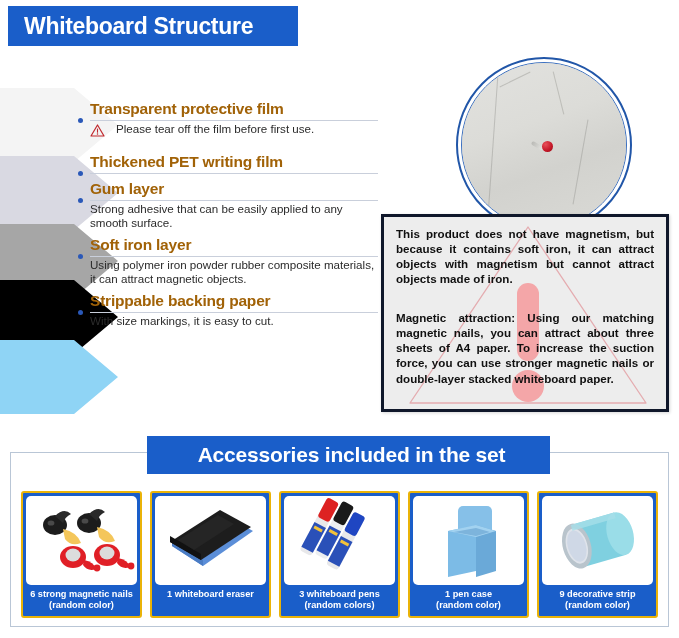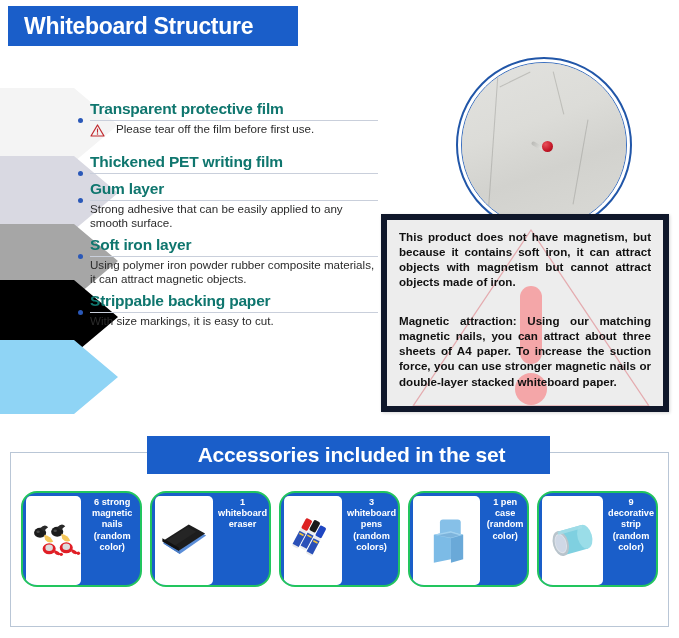--- a/index.html
+++ b/index.html
@@ -69,7 +69,7 @@
   .layer-head {
     font-size: 15.5px;
     font-weight: bold;
-    color: #0f766e;
+    color: #a16207;
     line-height: 1.22;
     letter-spacing: -0.2px;
     padding-left: 12px;

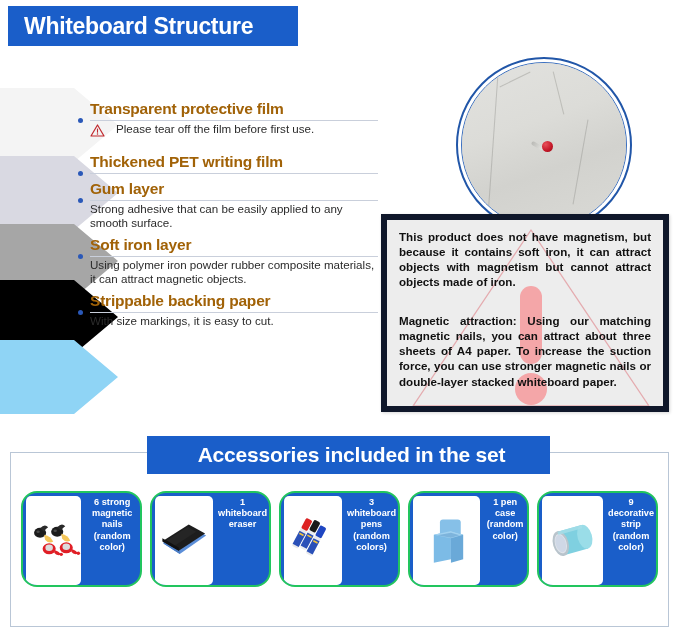--- a/index.html
+++ b/index.html
@@ -175,7 +175,7 @@
     width: 288px;
     height: 198px;
     background: #ededed;
-    border: 6px solid #0f172a;
+    border: 3px solid #0f172a;
     box-sizing: border-box;
     box-shadow: 1px 1px 3px rgba(0,0,0,0.16);
     padding: 9px 12px 0 12px;

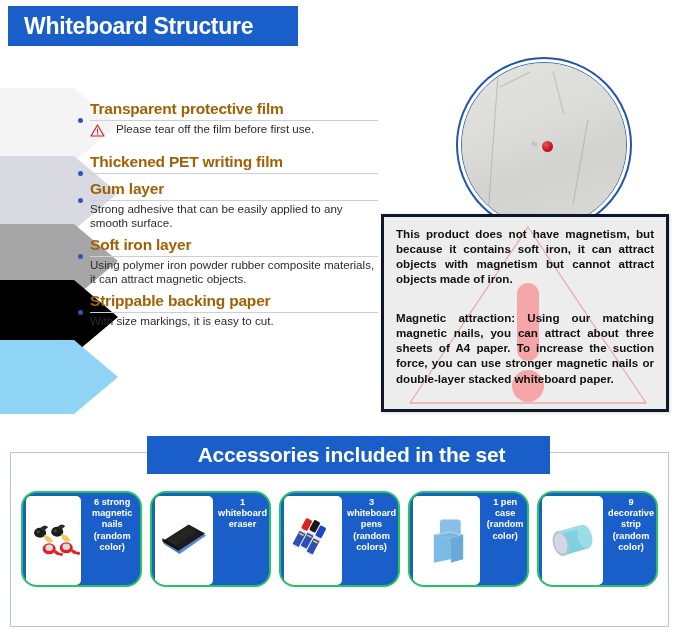--- a/index.html
+++ b/index.html
@@ -241,12 +241,12 @@
   .acc-card {
     width: 123px;
     background: #1a5ec9;
-    border: 2px solid #22c55e;
-    border-radius: 16px;
+    border: 2px solid #eab308;
+    border-radius: 3px;
     box-sizing: border-box;
     overflow: hidden;
     display: flex;
-    flex-direction: row;
+    flex-direction: column;
   }
   .acc-thumb {
     height: 89px;

